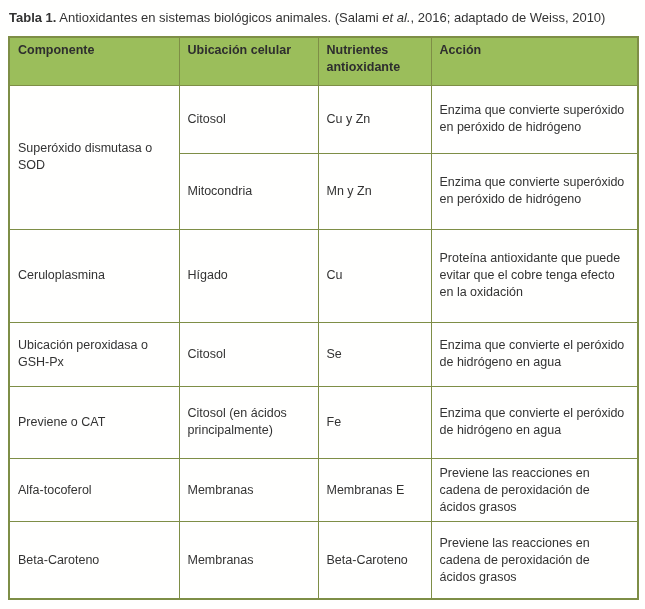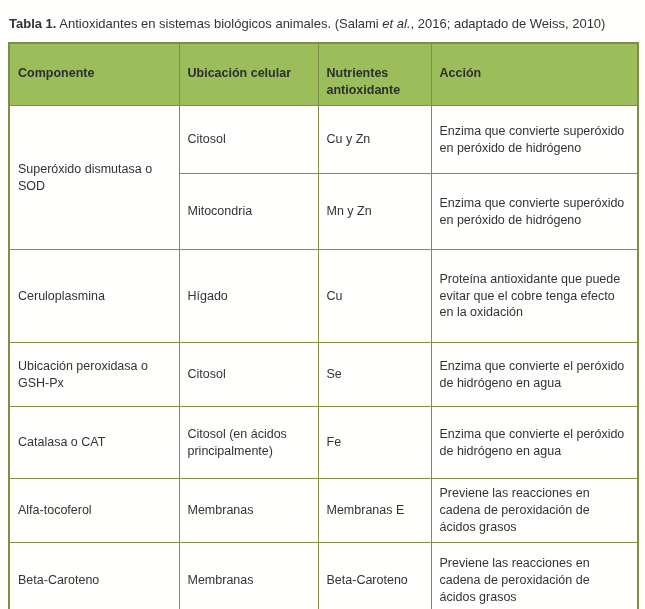--- a/index.html
+++ b/index.html
@@ -14,7 +14,7 @@
     box-sizing: border-box;
   }
   .caption {
-    padding: 16px 6px 10px 9px;
+    padding: 10px 6px 10px 9px;
     font-size: 13px;
     line-height: 1.25;
     color: #333333;

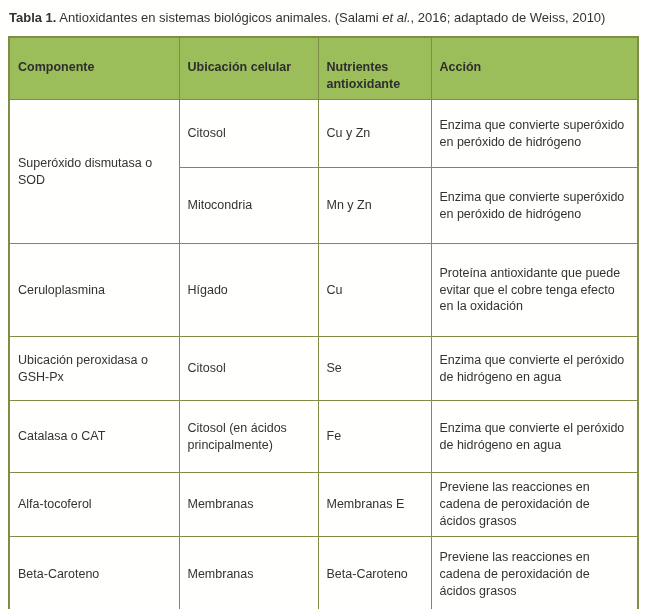--- a/index.html
+++ b/index.html
@@ -43,7 +43,7 @@
     font-weight: bold;
     text-align: left;
     vertical-align: top;
-    padding-top: 21px;
+    padding-top: 4px;
   }
   table.antiox td {
     background: #fffffe;

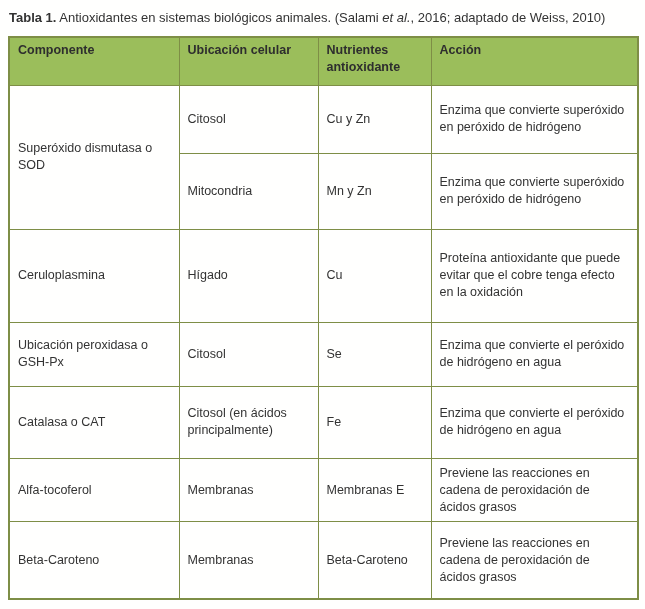--- a/index.html
+++ b/index.html
@@ -115,7 +115,7 @@
         <td>Enzima que convierte el peróxido de hidrógeno en agua</td>
       </tr>
       <tr class="r-cata">
-        <td>Catalasa o CAT</td>
+        <td>Previene o CAT</td>
         <td>Citosol (en ácidos principalmente)</td>
         <td>Fe</td>
         <td>Enzima que convierte el peróxido de hidrógeno en agua</td>

